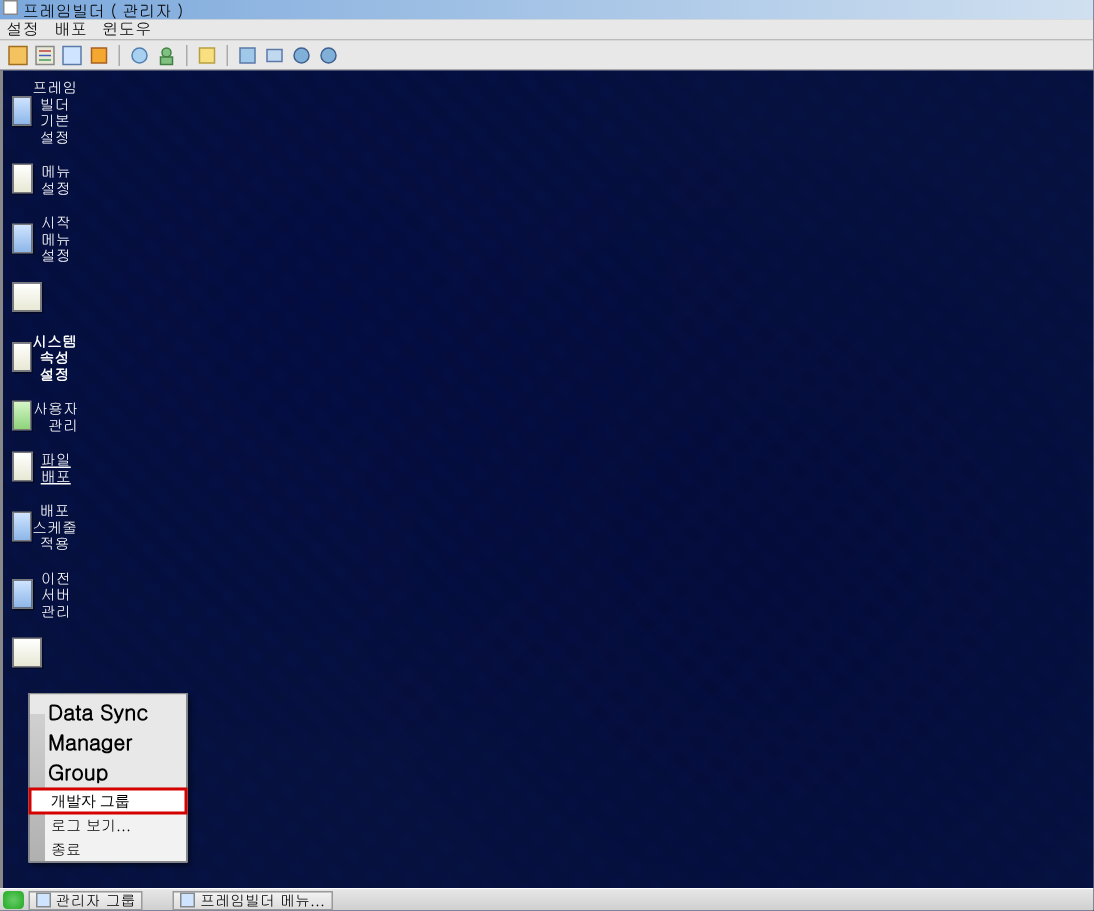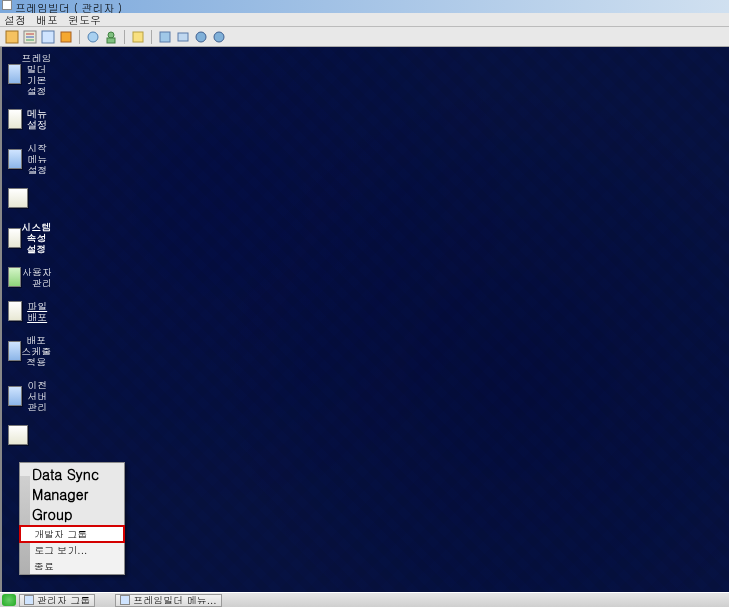--- a/index.html
+++ b/index.html
@@ -257,7 +257,7 @@
       </div>
       <div class="dicon">
         <div class="glyph pale"></div>
-        <div style="white-space: pre-line; font-family: Liberation Mono, monospace;">메뉴 설정</div>
+        <div style="white-space: pre-line;">메뉴 설정</div>
       </div>
       <div class="dicon">
         <div class="glyph blue"></div>

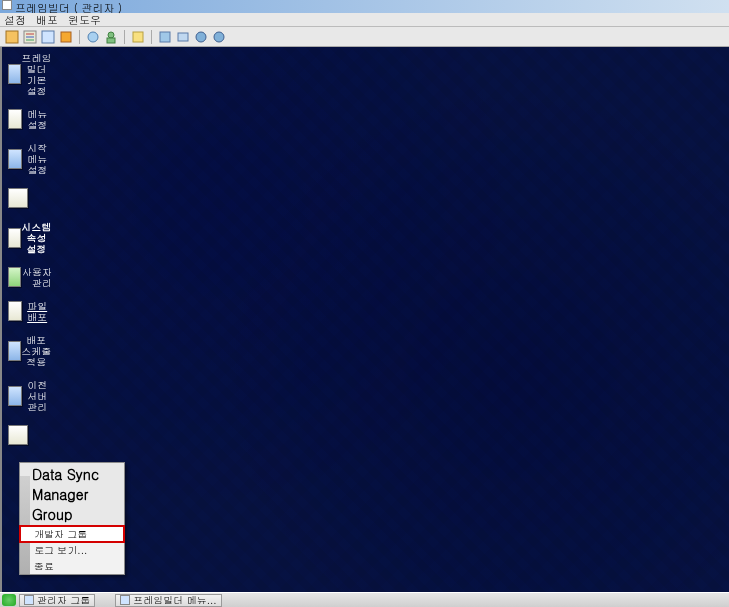--- a/index.html
+++ b/index.html
@@ -135,6 +135,7 @@
     outline: 2px solid #d40000;
     outline-offset: -1px;
     background: #fff;
+    font-family: Liberation Serif, serif;
   }
   .taskbar {
     position: absolute;

